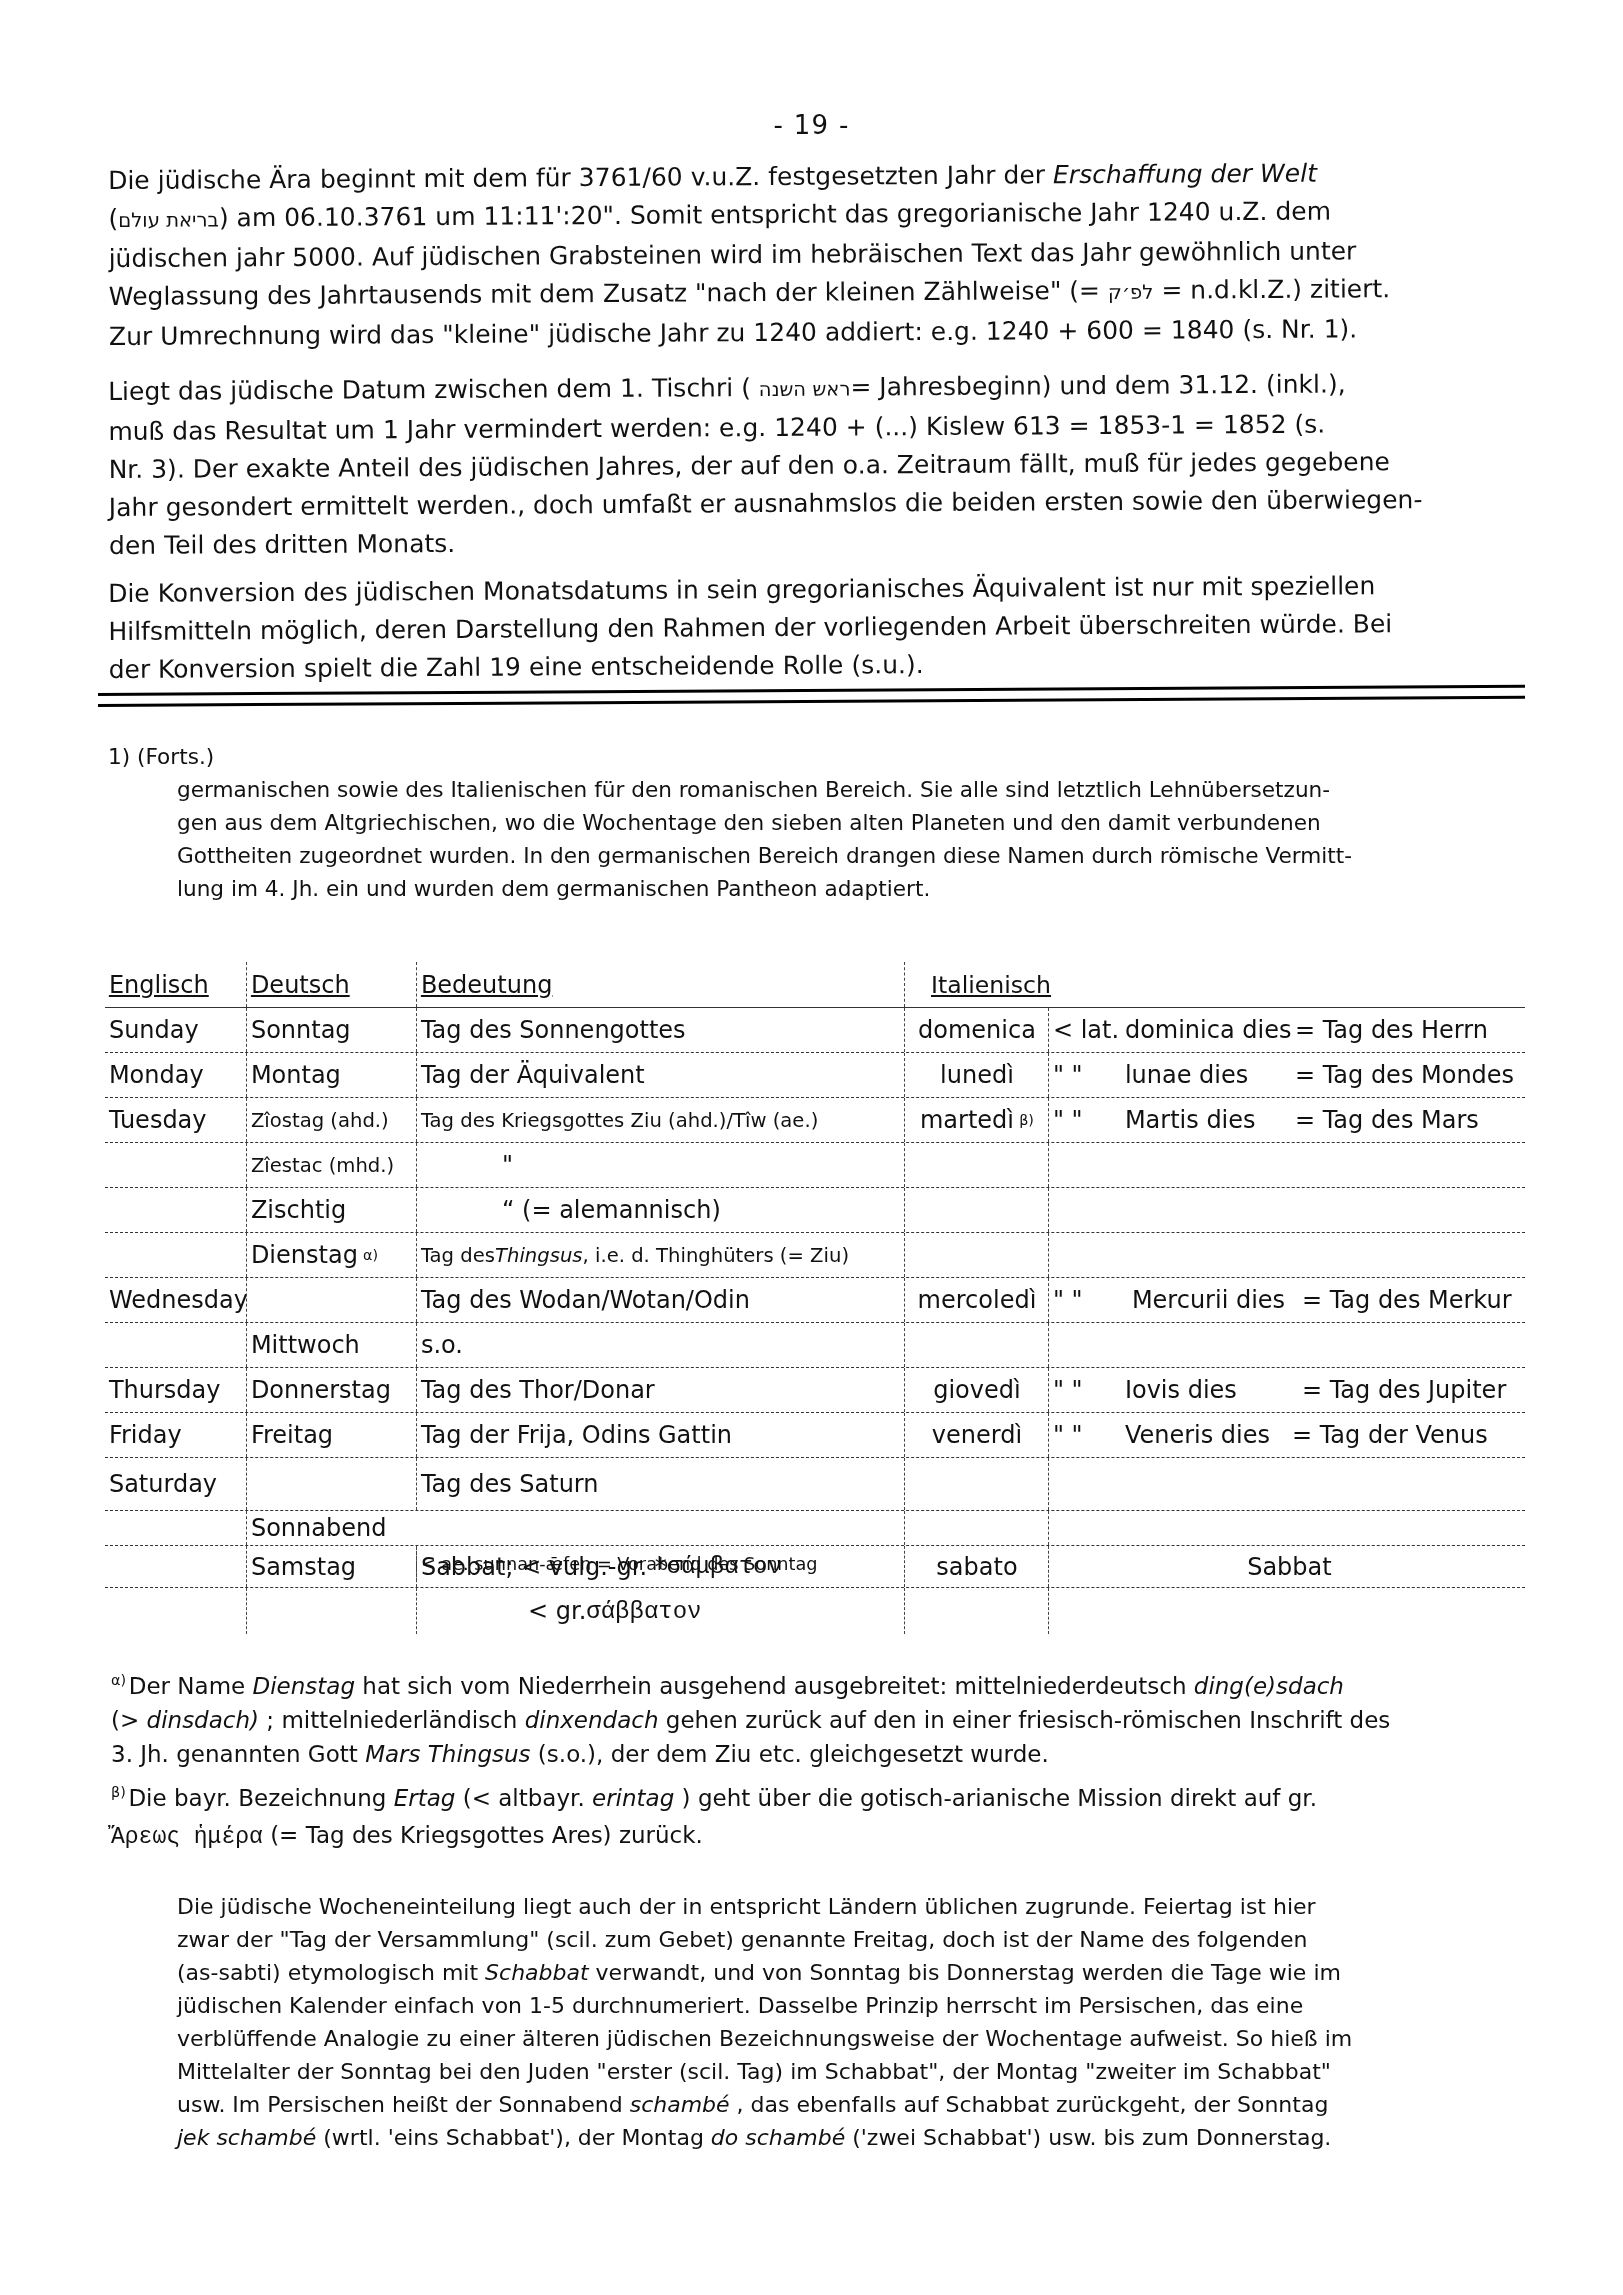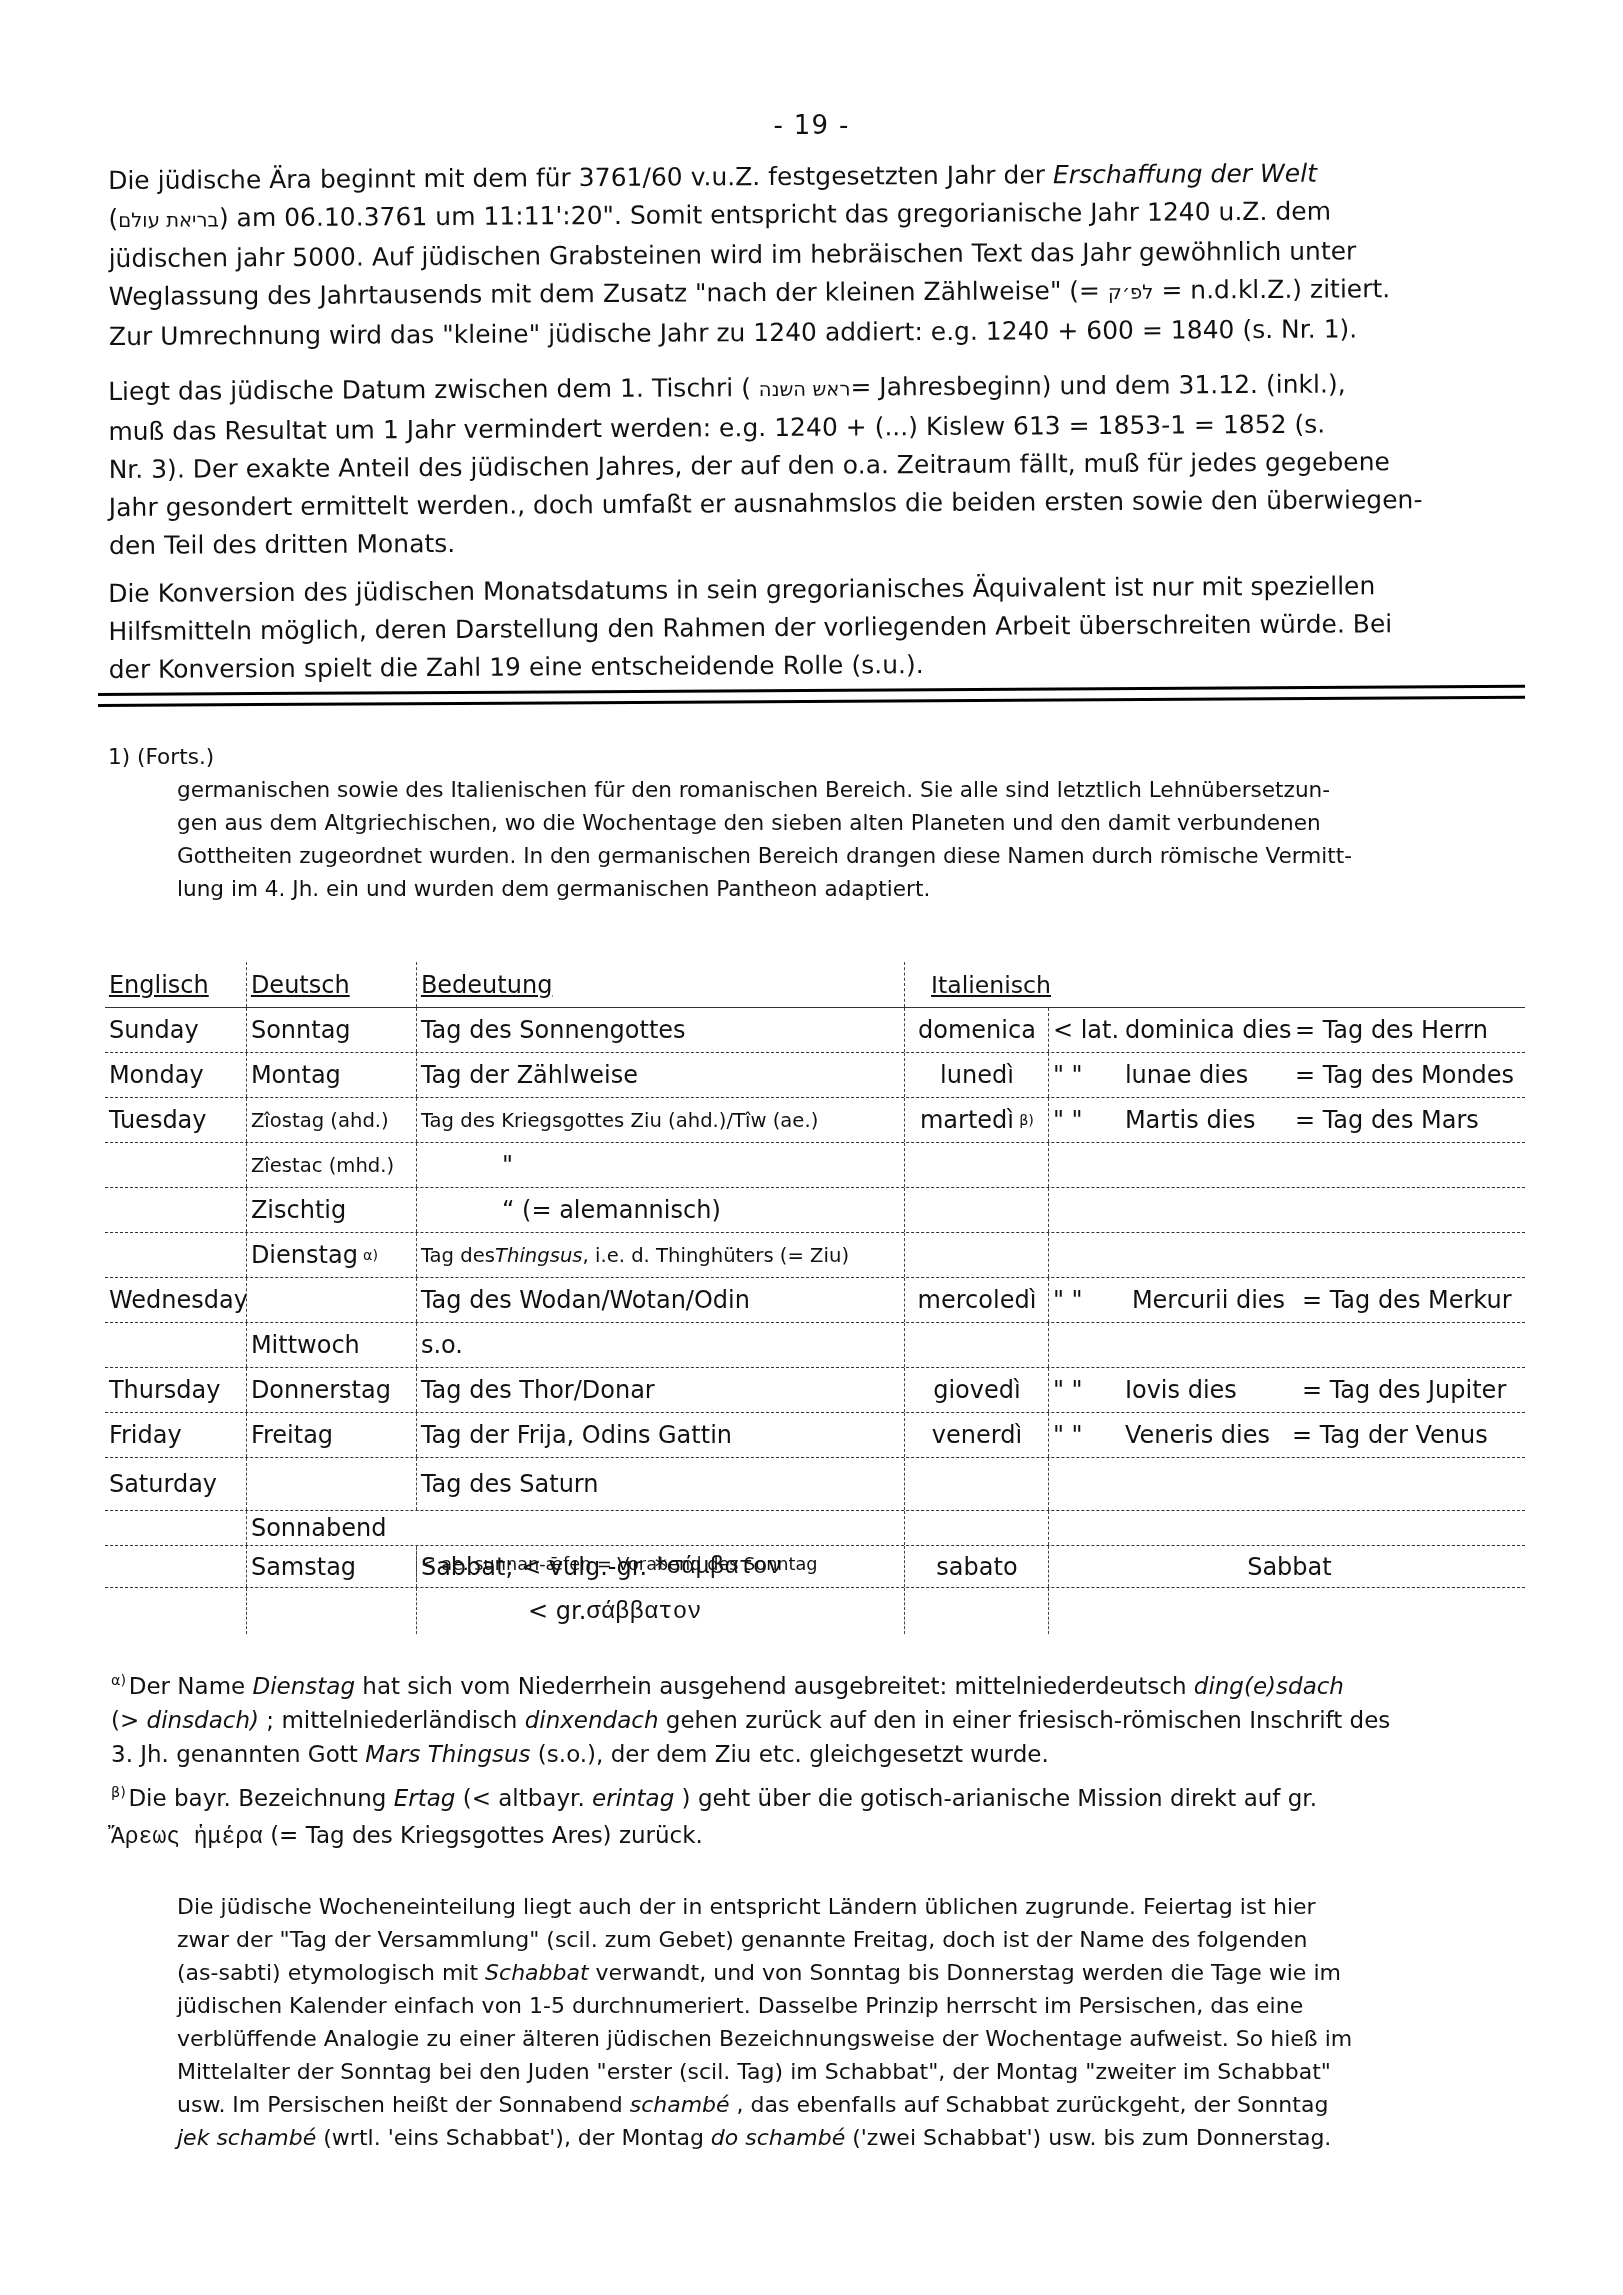--- a/index.html
+++ b/index.html
@@ -112,7 +112,7 @@
   <div class="wt-row">
     <div class="wt-cell c-en">Monday</div>
     <div class="wt-cell c-de">Montag</div>
-    <div class="wt-cell c-bed">Tag der Zählweise</div>
+    <div class="wt-cell c-bed">Tag der Äquivalent</div>
     <div class="wt-cell c-it">lunedì</div>
     <div class="wt-cell c-lat">
         <span class="lat-q" style="width:72px">"   "</span>

